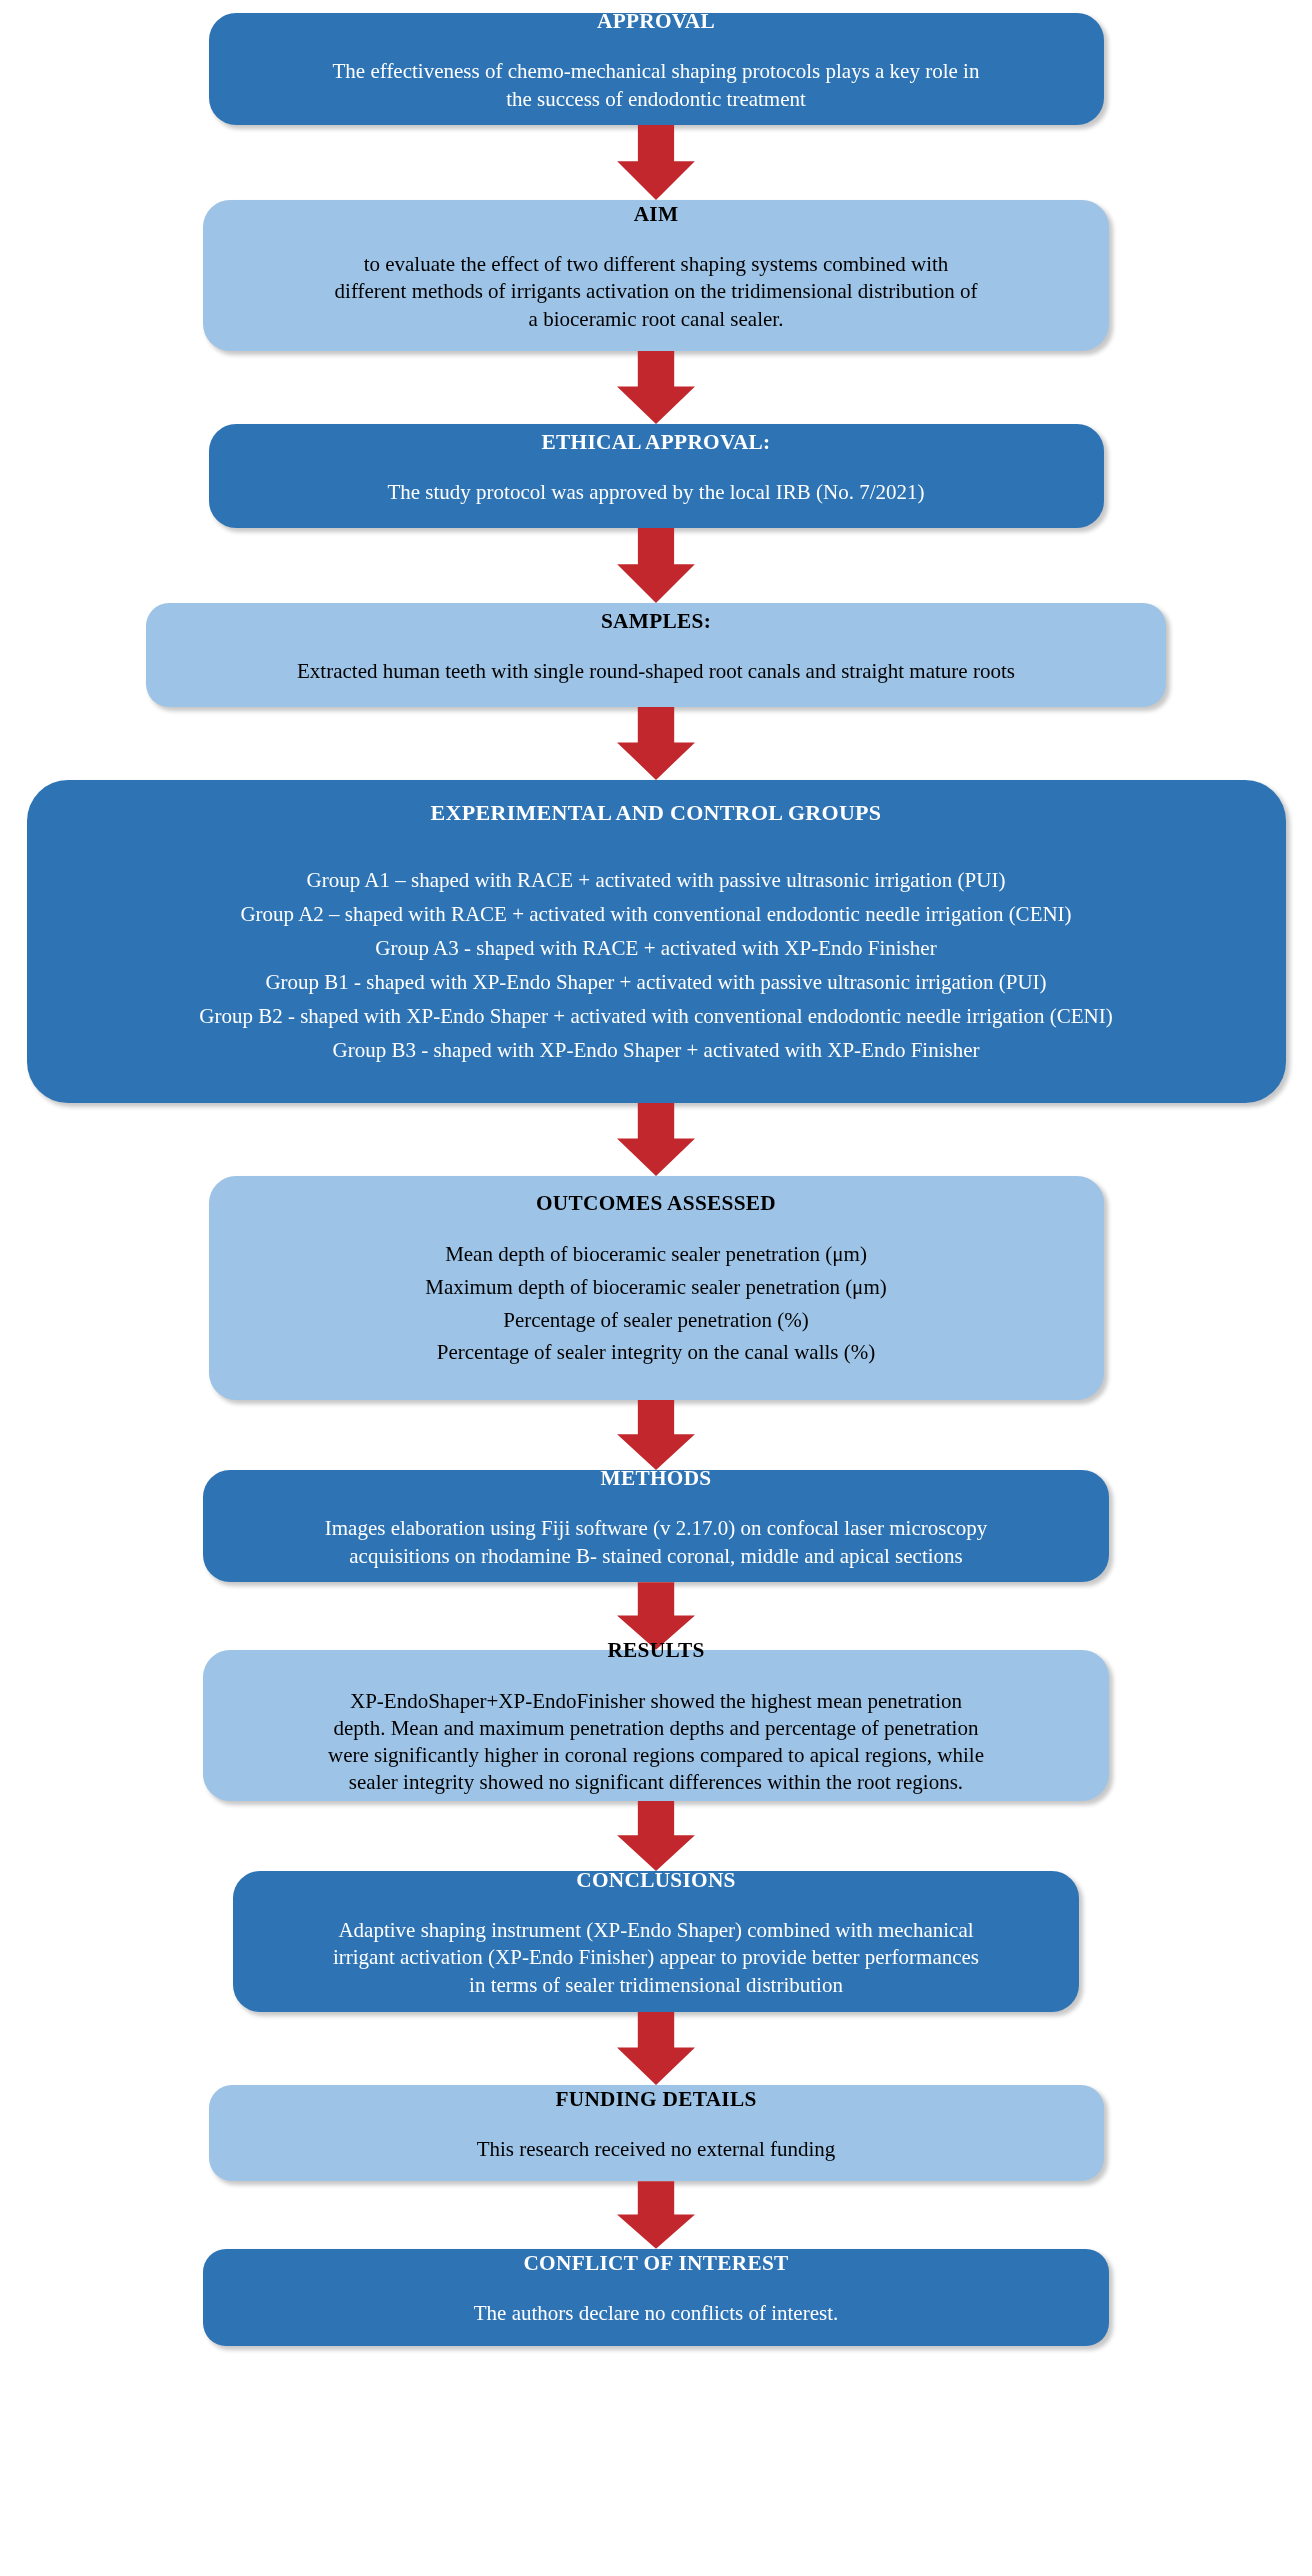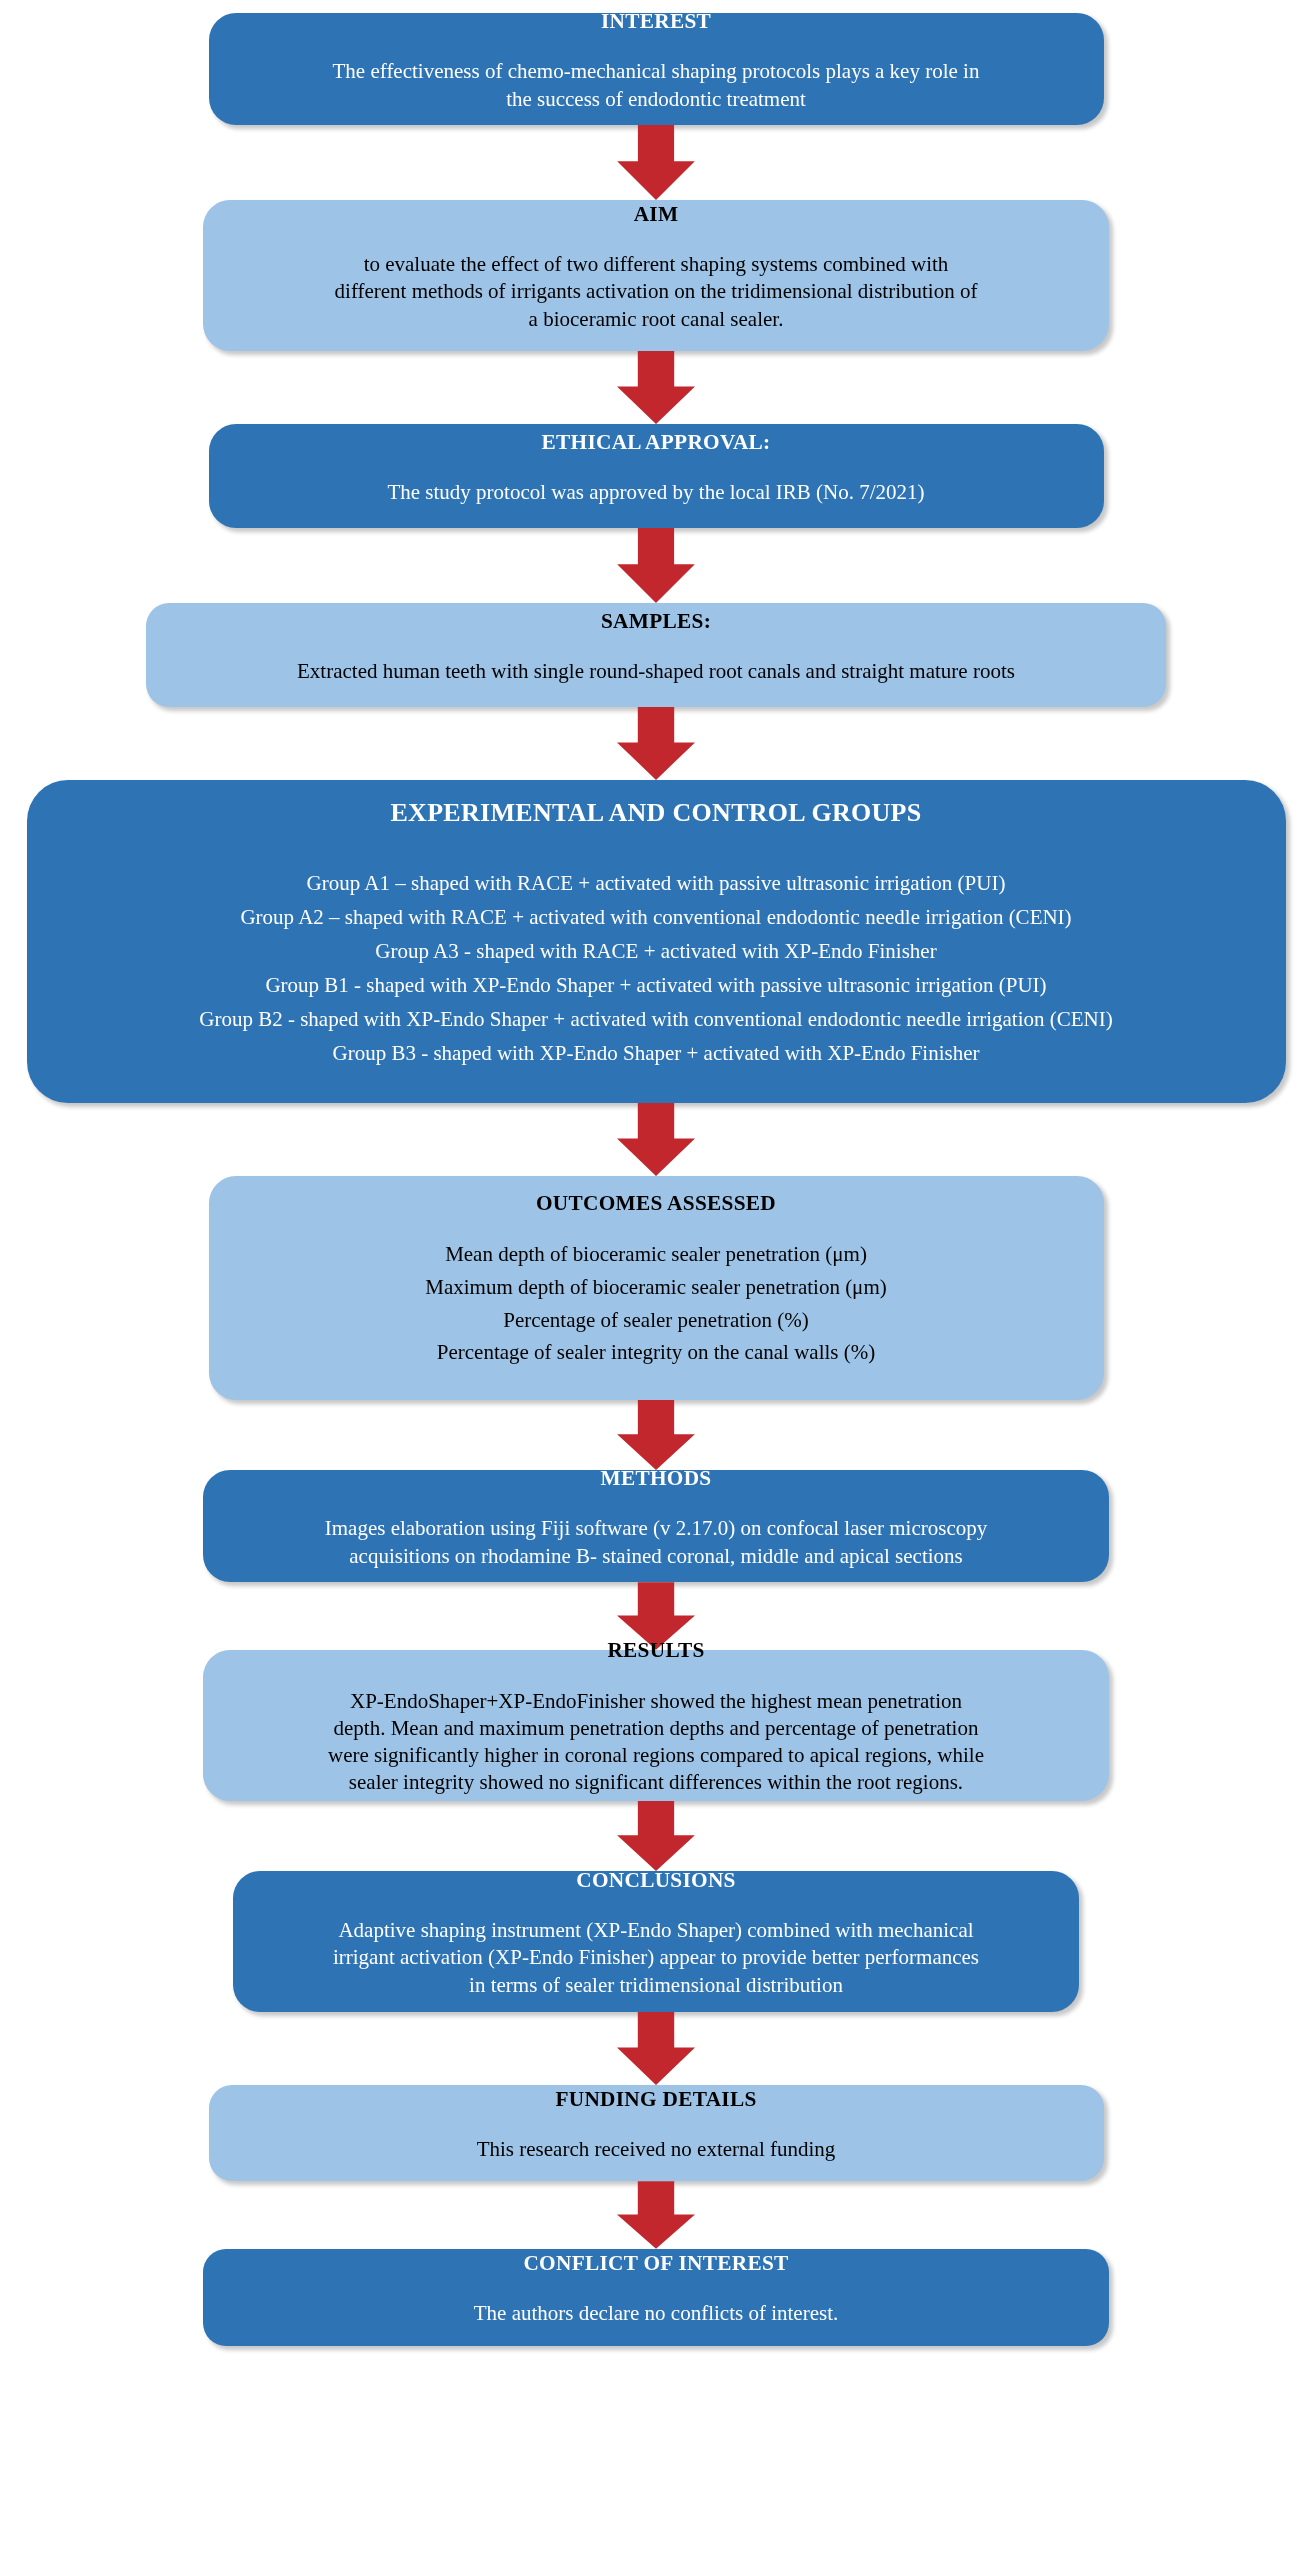--- a/index.html
+++ b/index.html
@@ -100,7 +100,7 @@
 <div id="flow">
 
   <div class="node dark" id="node-rationale">
-    <div class="title">INTEREST</div>
+    <div class="title">APPROVAL</div>
     <div class="body">
       <span class="ln">The effectiveness of chemo-mechanical shaping protocols plays a key role in</span>
       <span class="ln">the success of endodontic treatment</span>

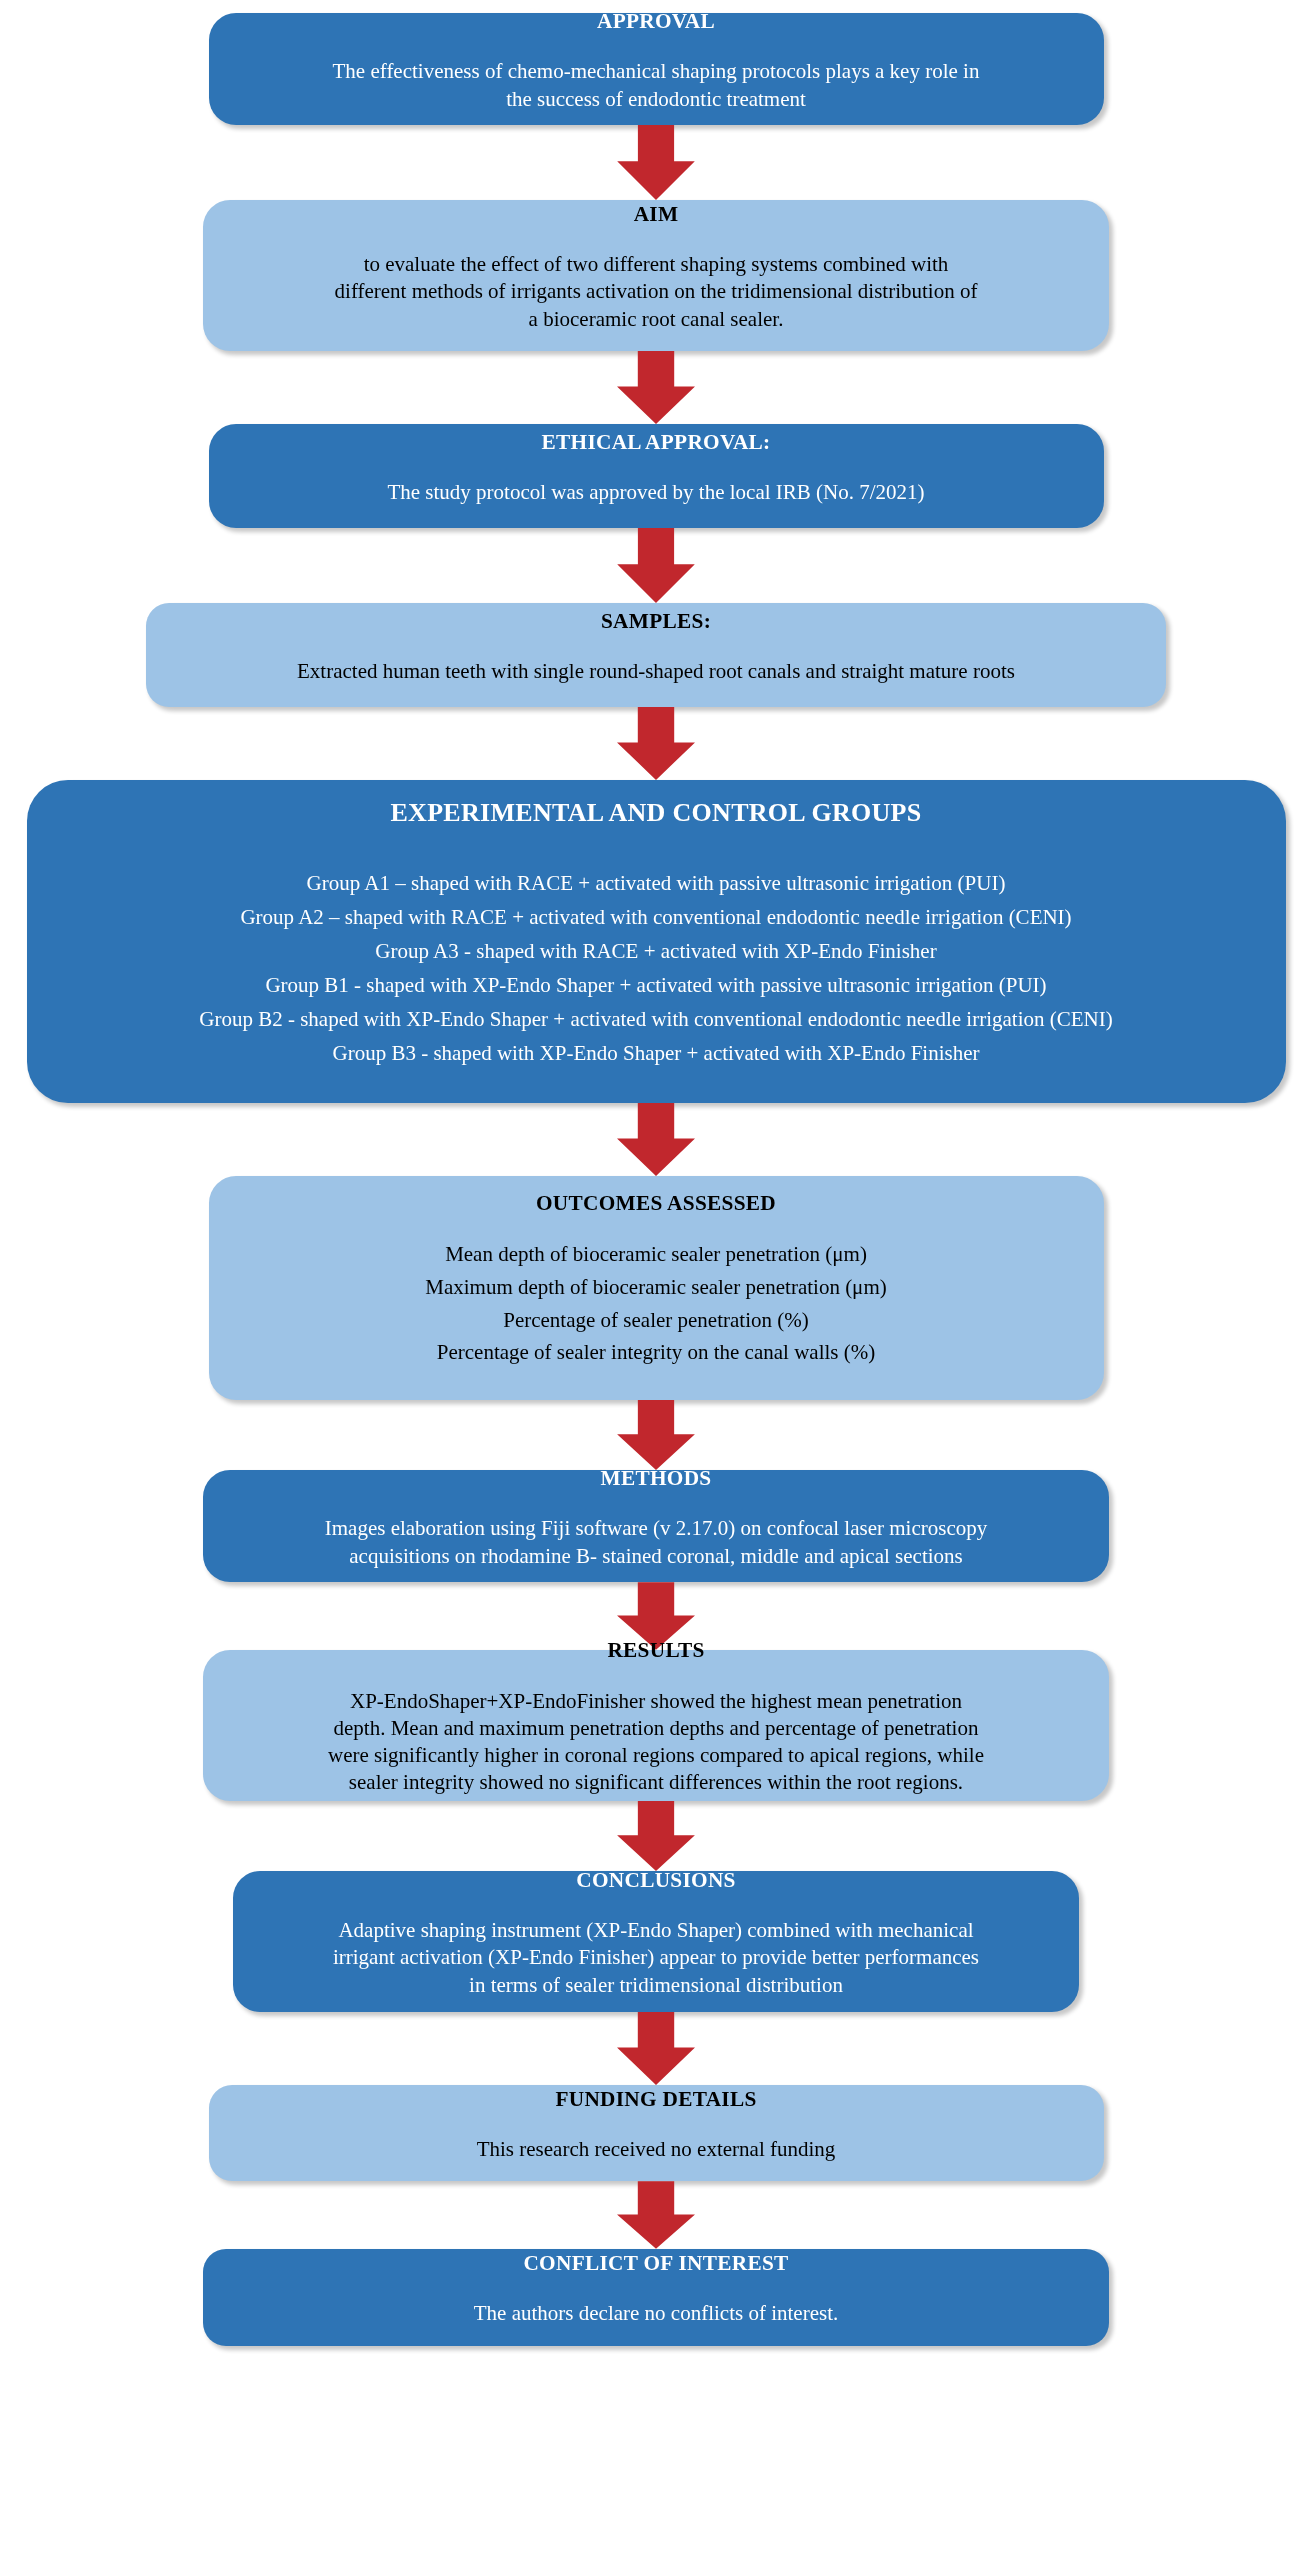--- a/index.html
+++ b/index.html
@@ -80,7 +80,7 @@
   #node-conflict   { width: 906px; height: 97px; padding: 8.3px 21px; border-radius: 23px; }
 
   
-  #node-groups .title { font-size: 26px; margin-bottom: 21px; }
+  #node-groups .title { font-size: 22px; margin-bottom: 21px; }
   #node-groups .body  { font-size: 21px; line-height: 1.62; }
 
   #node-outcomes .title { margin-bottom: 5.2px; }

